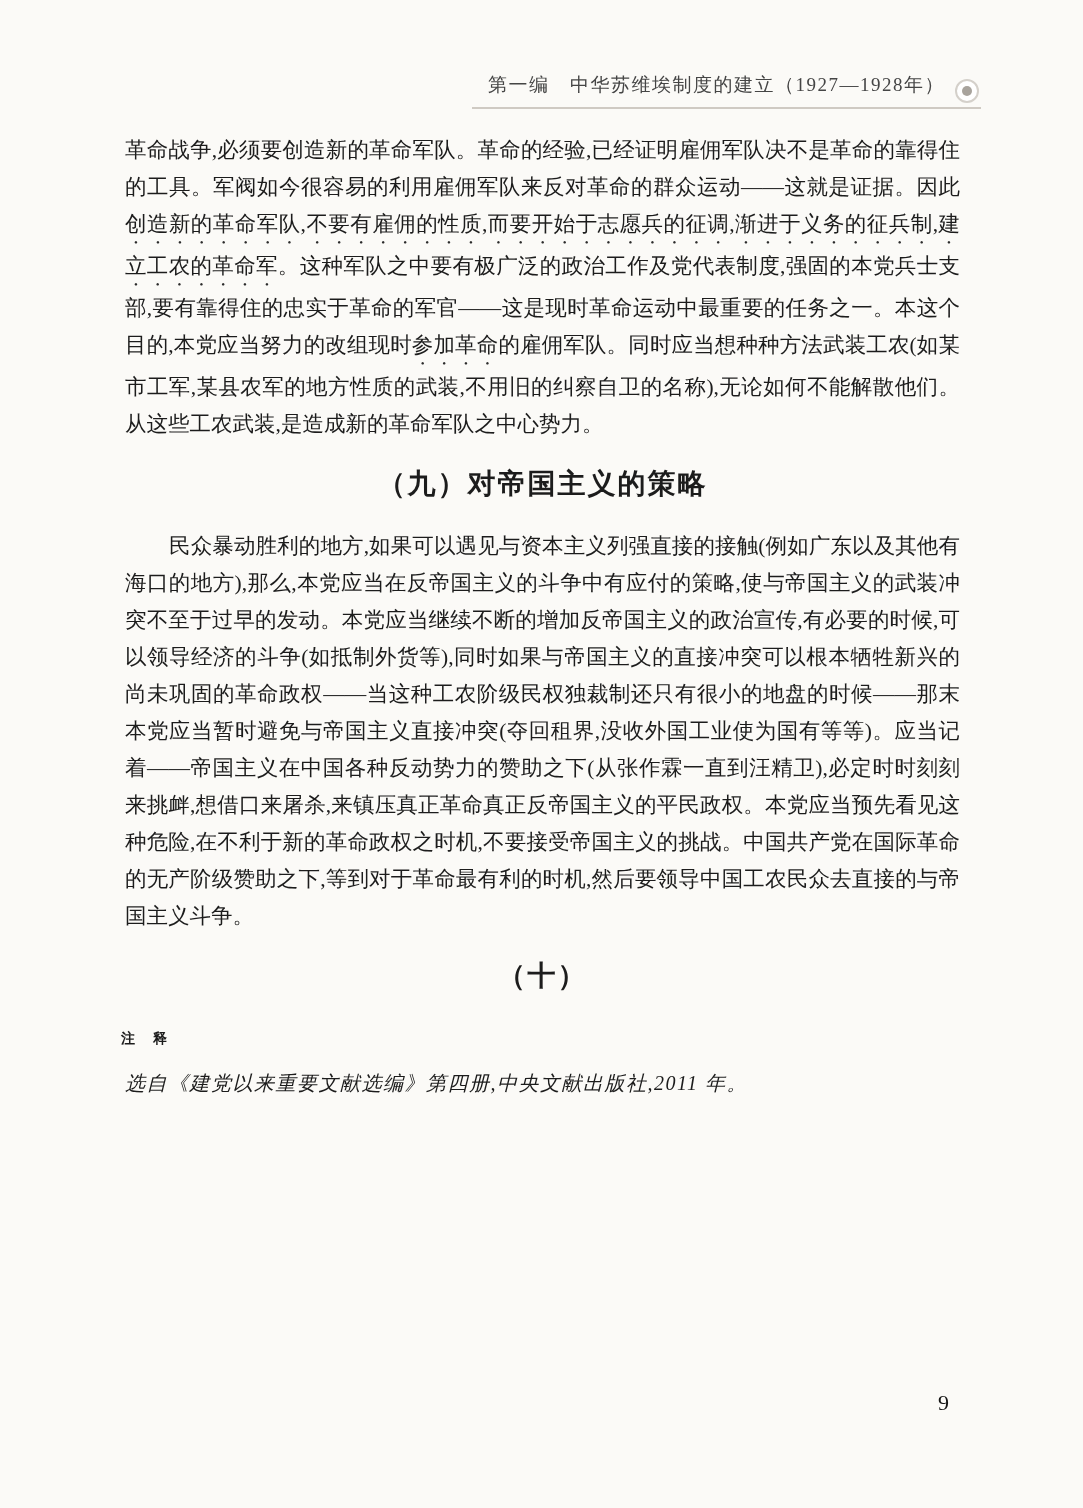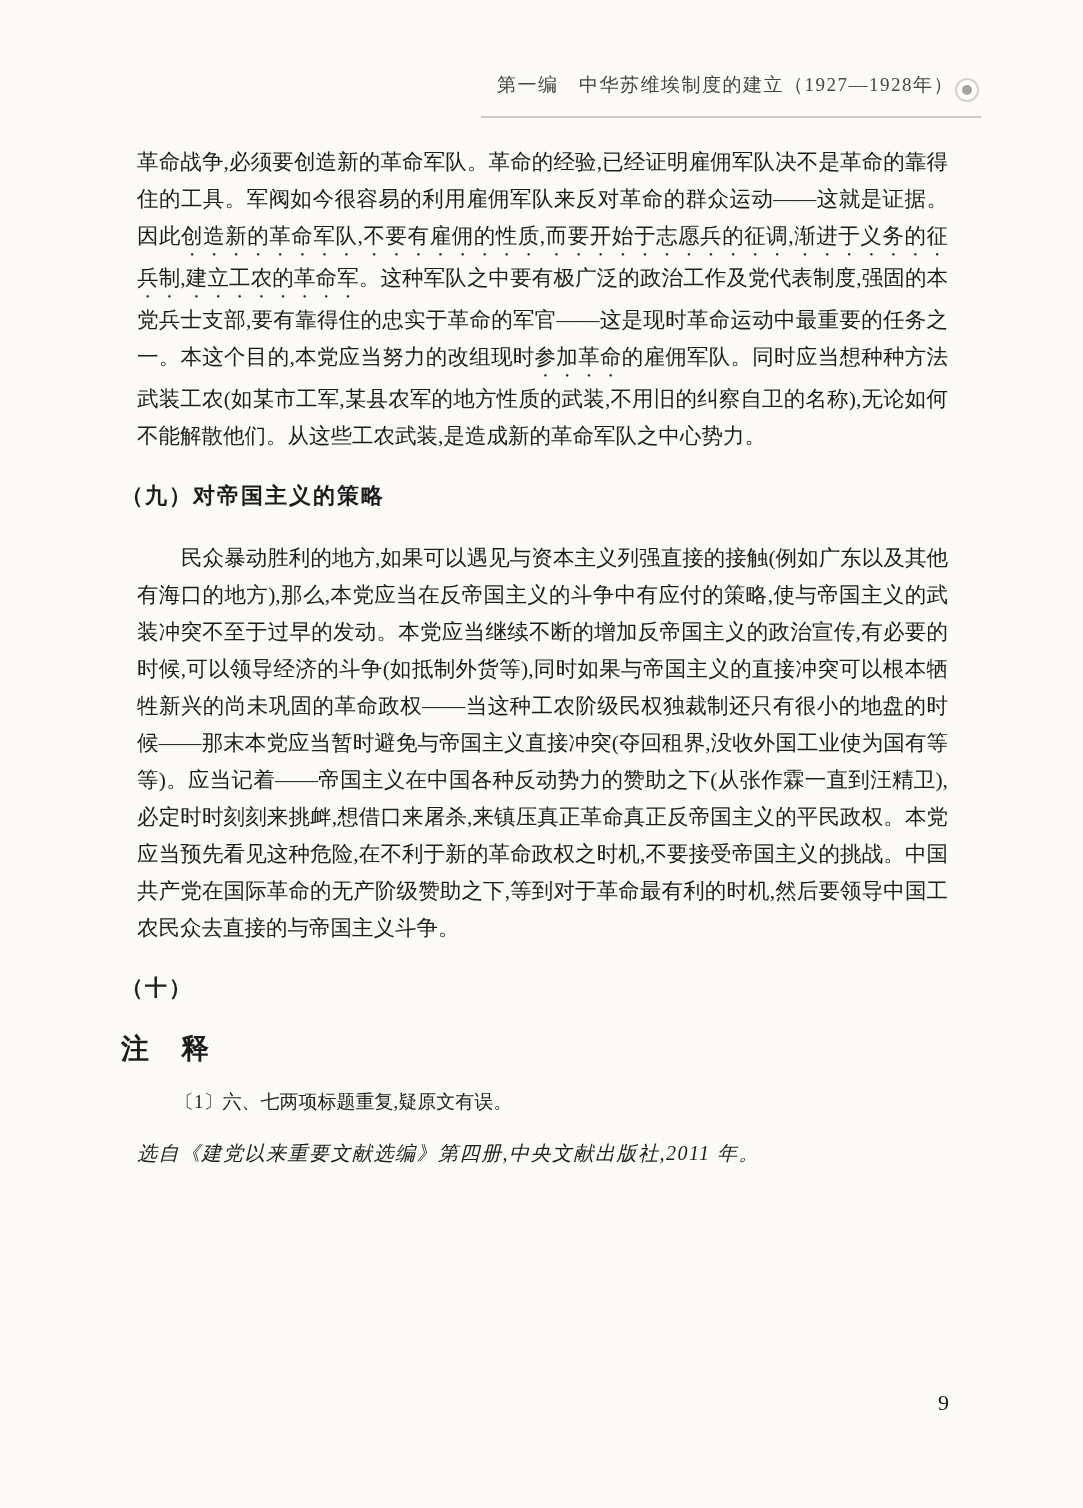--- a/index.html
+++ b/index.html
@@ -21,9 +21,9 @@
   
   .running-head{position:absolute;top:72px;right:102px;}
   .head-inner{
-    display:flex;gap:1px;
+    display:flex;align-items:center;gap:10px;
     border-bottom:2px solid var(--rule);
-    padding:0 2px 18px 16px;
+    padding:0 2px 9px 16px;
   }
   .head-text{font-size:19px;color:var(--header-text);letter-spacing:1.5px;white-space:nowrap;}
   .head-icon{

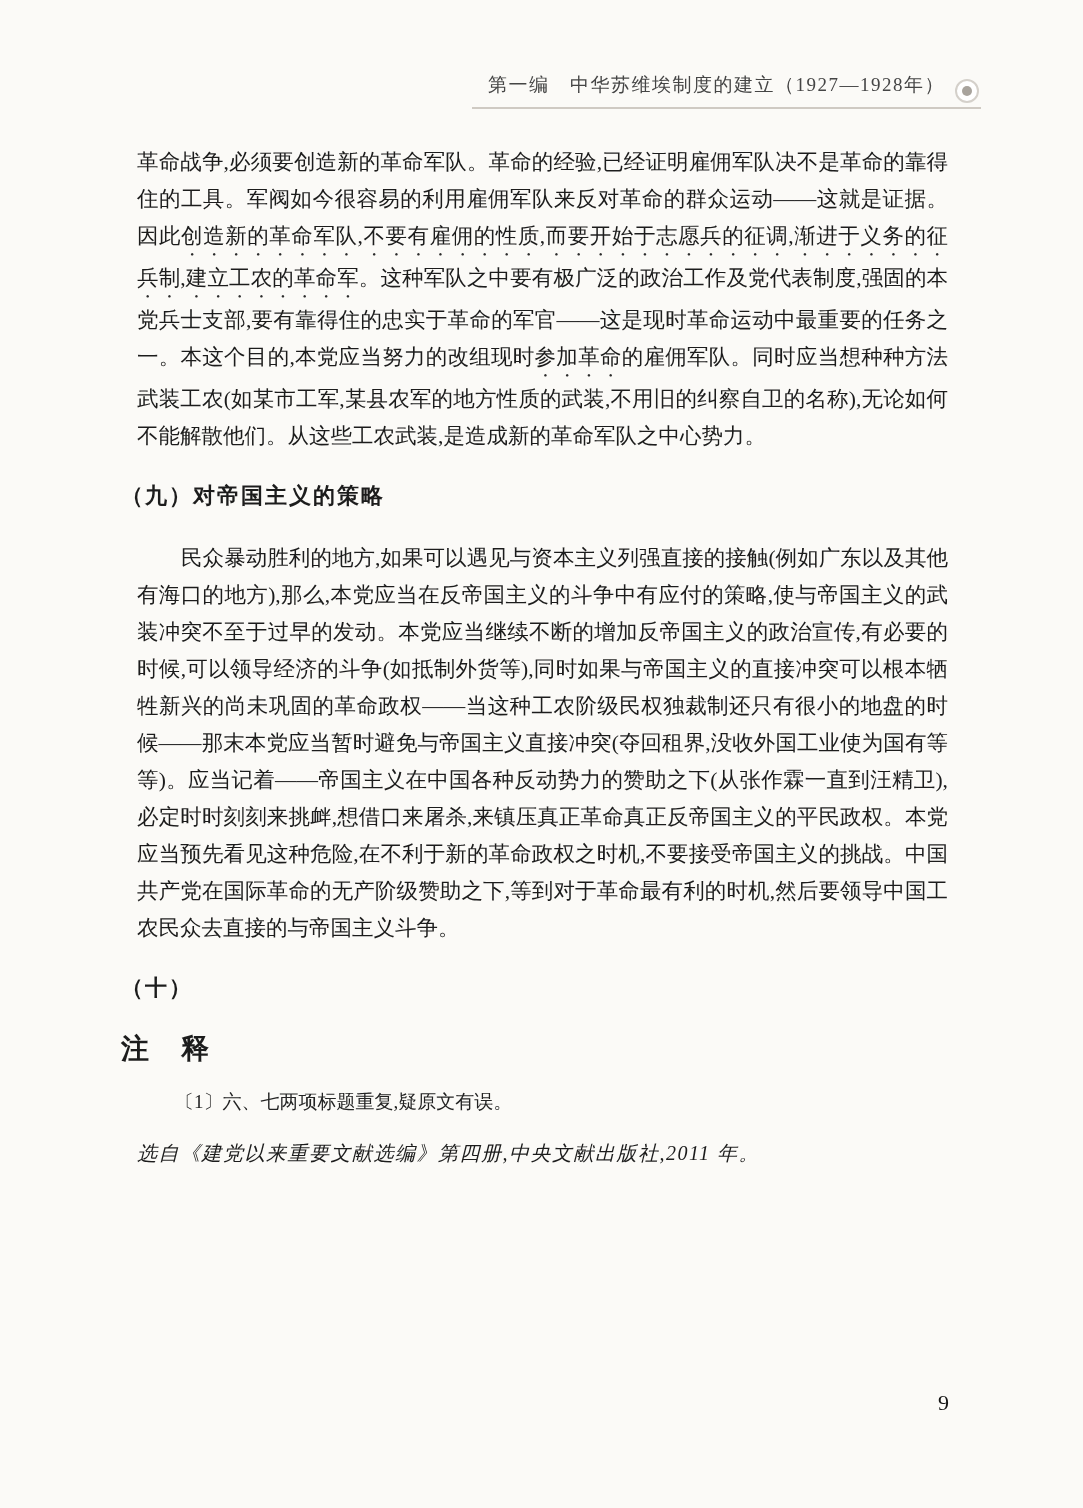--- a/index.html
+++ b/index.html
@@ -38,7 +38,7 @@
     font-size:21.5px;line-height:37px;color:var(--text);
     text-align:justify;
   }
-  .text-column p{margin:16px;}
+  .text-column p{margin:4px;}
   .para{word-break:break-all;}
   .indent{text-indent:2.05em;}
   .emph{

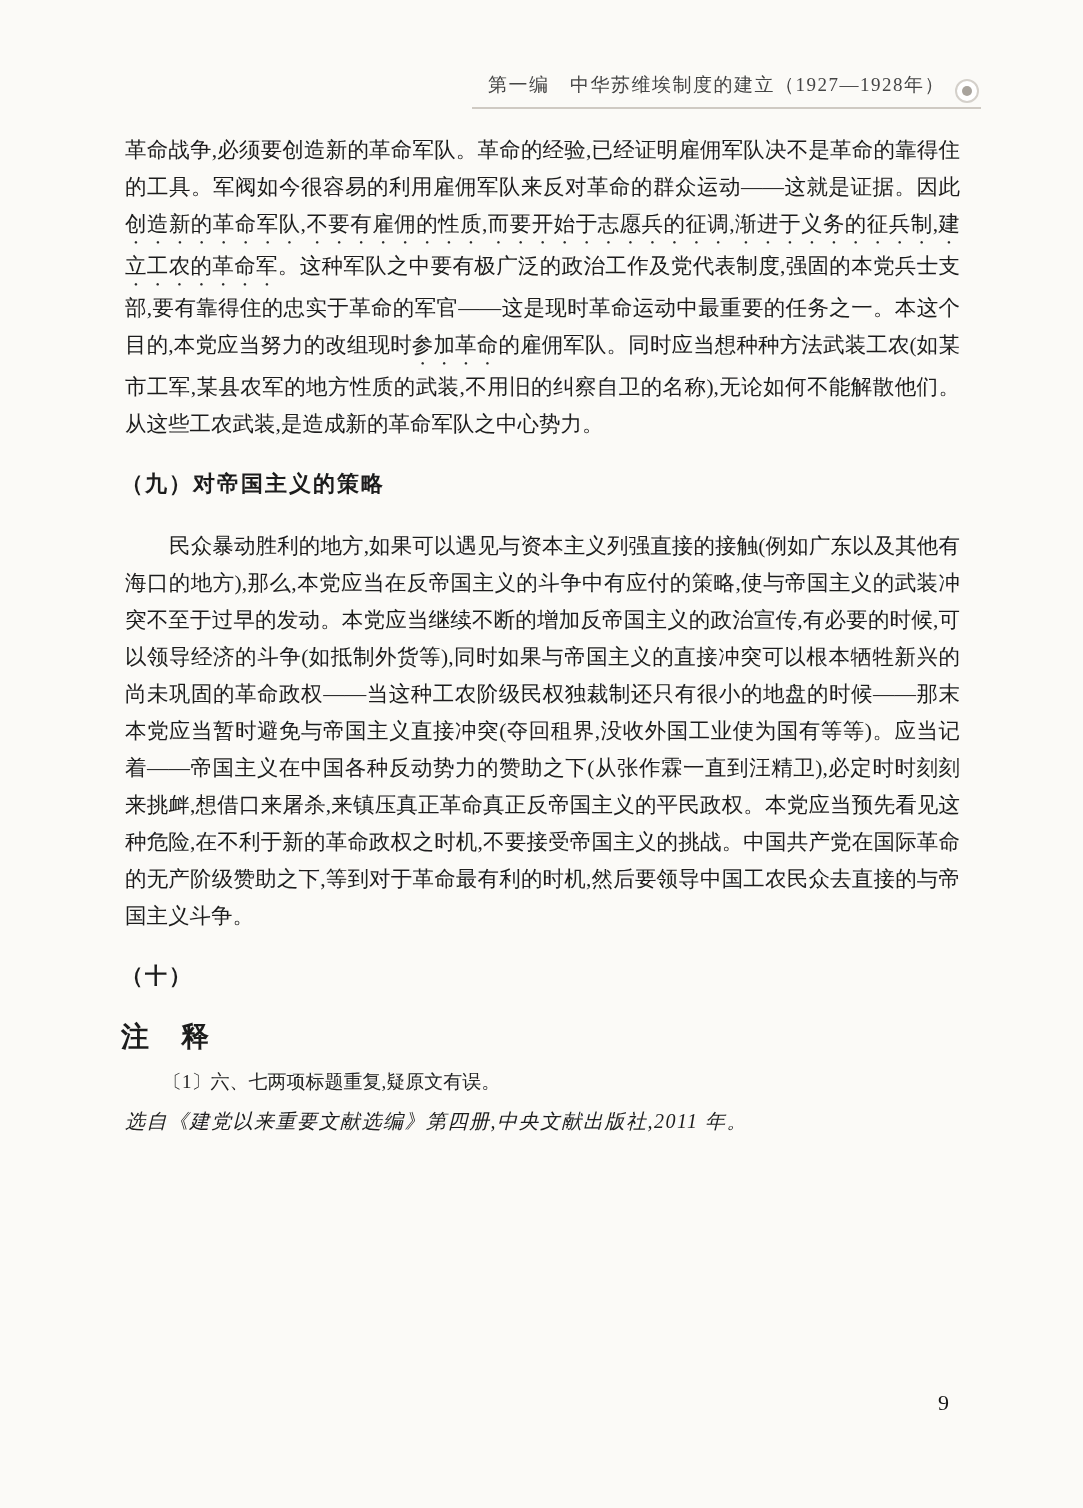--- a/index.html
+++ b/index.html
@@ -48,7 +48,7 @@
     text-emphasis-position:under left;
   }
   .section-heading{
-    font-size:22px;font-weight:bold;
+    font-size:28px;font-weight:bold;text-align:center;
     margin:22px 0 26px;letter-spacing:2px;line-height:37px;
     font-family:"Liberation Sans","DejaVu Sans",sans-serif;
   }

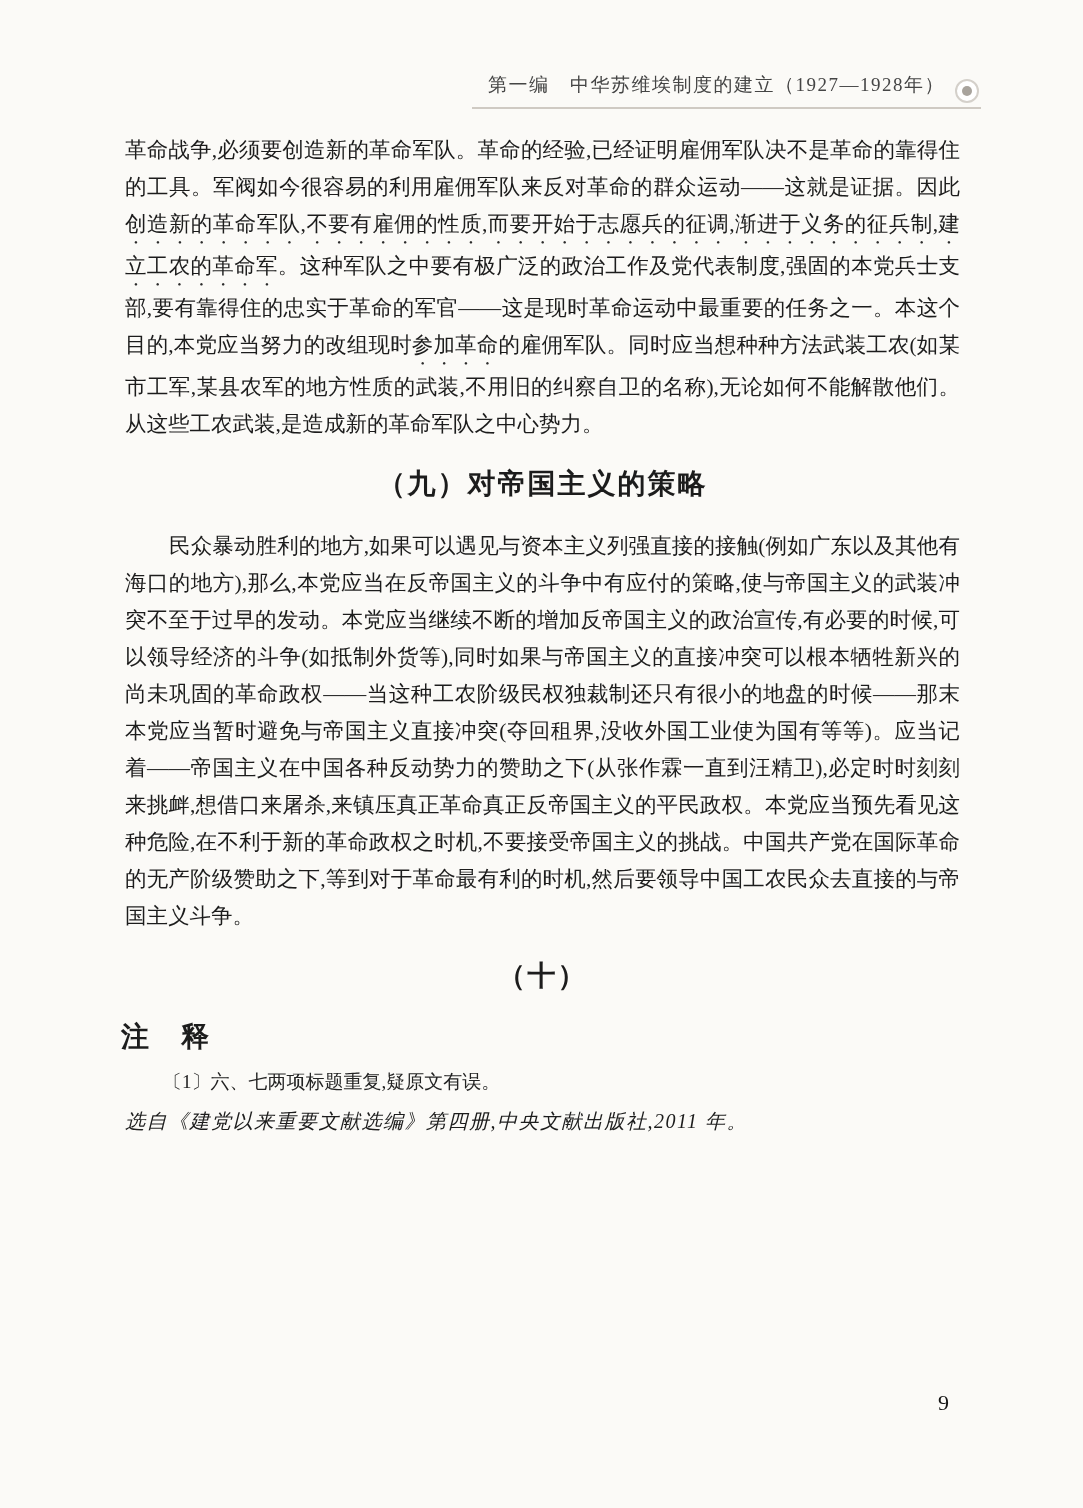--- a/index.html
+++ b/index.html
@@ -54,8 +54,8 @@
   }
   .notes{margin-top:26px;}
   .notes-heading{
-    font-size:28px;font-weight:bold;margin:0 0 8px;
-    font-family:Liberation Mono, monospace;
+    font-size:14px;font-weight:bold;margin:0 0 8px;
+    font-family:Liberation Serif, serif;
     letter-spacing:2px;
   }
   .note-item{font-size:19px;line-height:34px;text-indent:2em;color:#232323;}

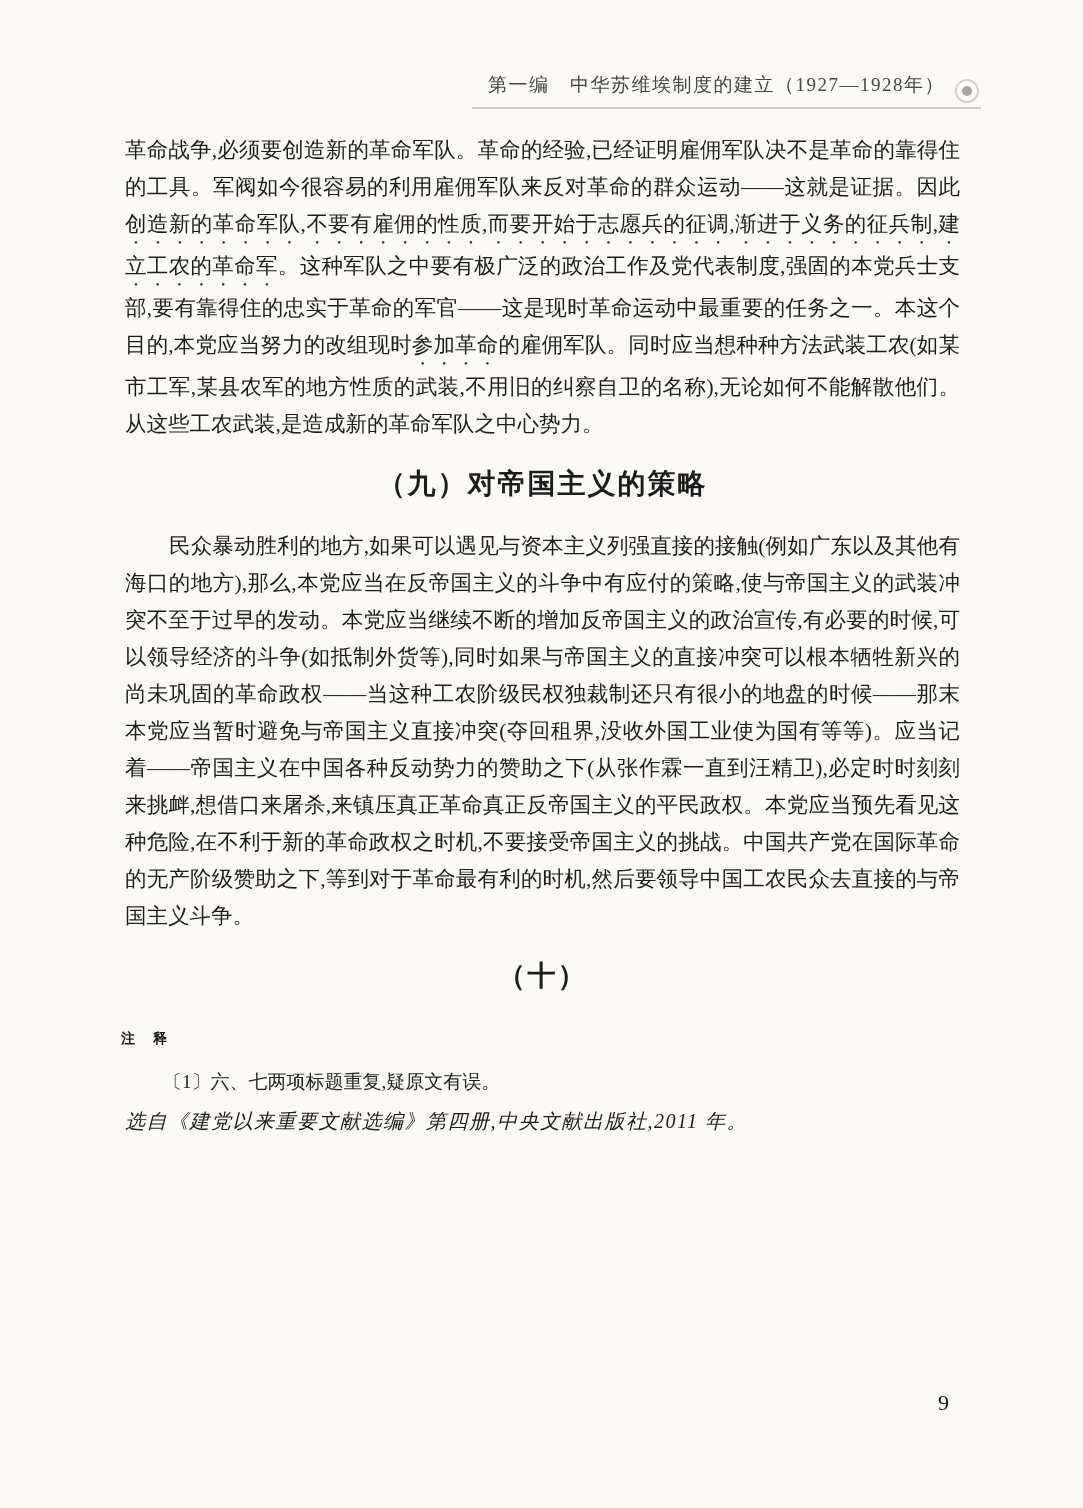--- a/index.html
+++ b/index.html
@@ -95,7 +95,6 @@
 
     <section class="notes">
       <h3 class="notes-heading">注　释</h3>
-      <p class="note-item">〔1〕六、七两项标题重复,疑原文有误。</p>
     </section>
 
     <p class="source-line">选自《建党以来重要文献选编》第四册,中央文献出版社,2011 年。</p>

